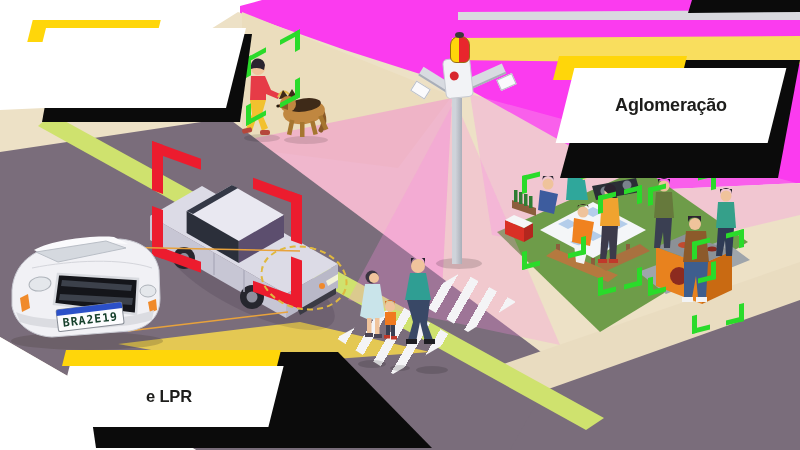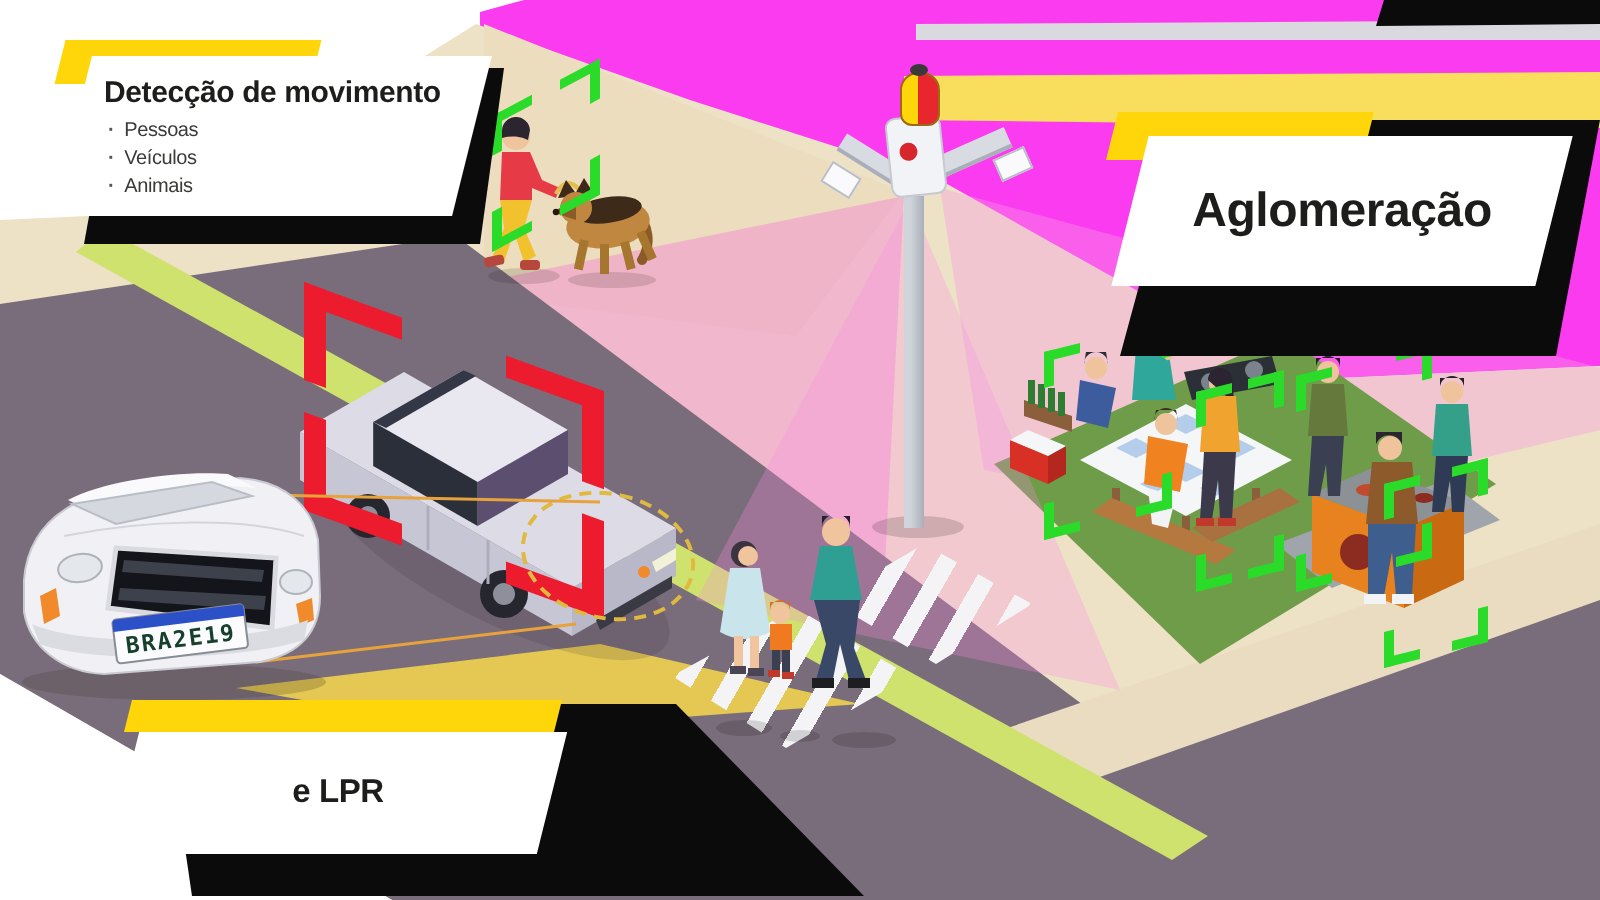--- a/index.html
+++ b/index.html
@@ -306,14 +306,6 @@
   <div class="lab-shadow" style="clip-path:polygon(58px 34px,252px 34px,240px 122px,42px 122px);"></div>
   <div class="lab-accent skew" style="left:30px;top:20px;width:128px;height:22px;"></div>
   <div class="lab-face skew" style="left:36px;top:28px;width:200px;height:80px;"></div>
-  <div class="lab-text" style="left:36px;top:28px;width:200px;height:80px;">
-    <div style="margin:10px 0 4px 16px;font-size:15px;">Detecção de movimento</div>
-    <div style="margin-left:18px;">
-      <div class="bullet">Pessoas</div>
-      <div class="bullet">Veículos</div>
-      <div class="bullet">Animais</div>
-    </div>
-  </div>
 
   <div class="lab-shadow" style="clip-path:polygon(592px 60px,800px 60px,778px 178px,560px 178px);"></div>
   <div class="lab-accent skew" style="left:556px;top:56px;width:128px;height:24px;"></div>

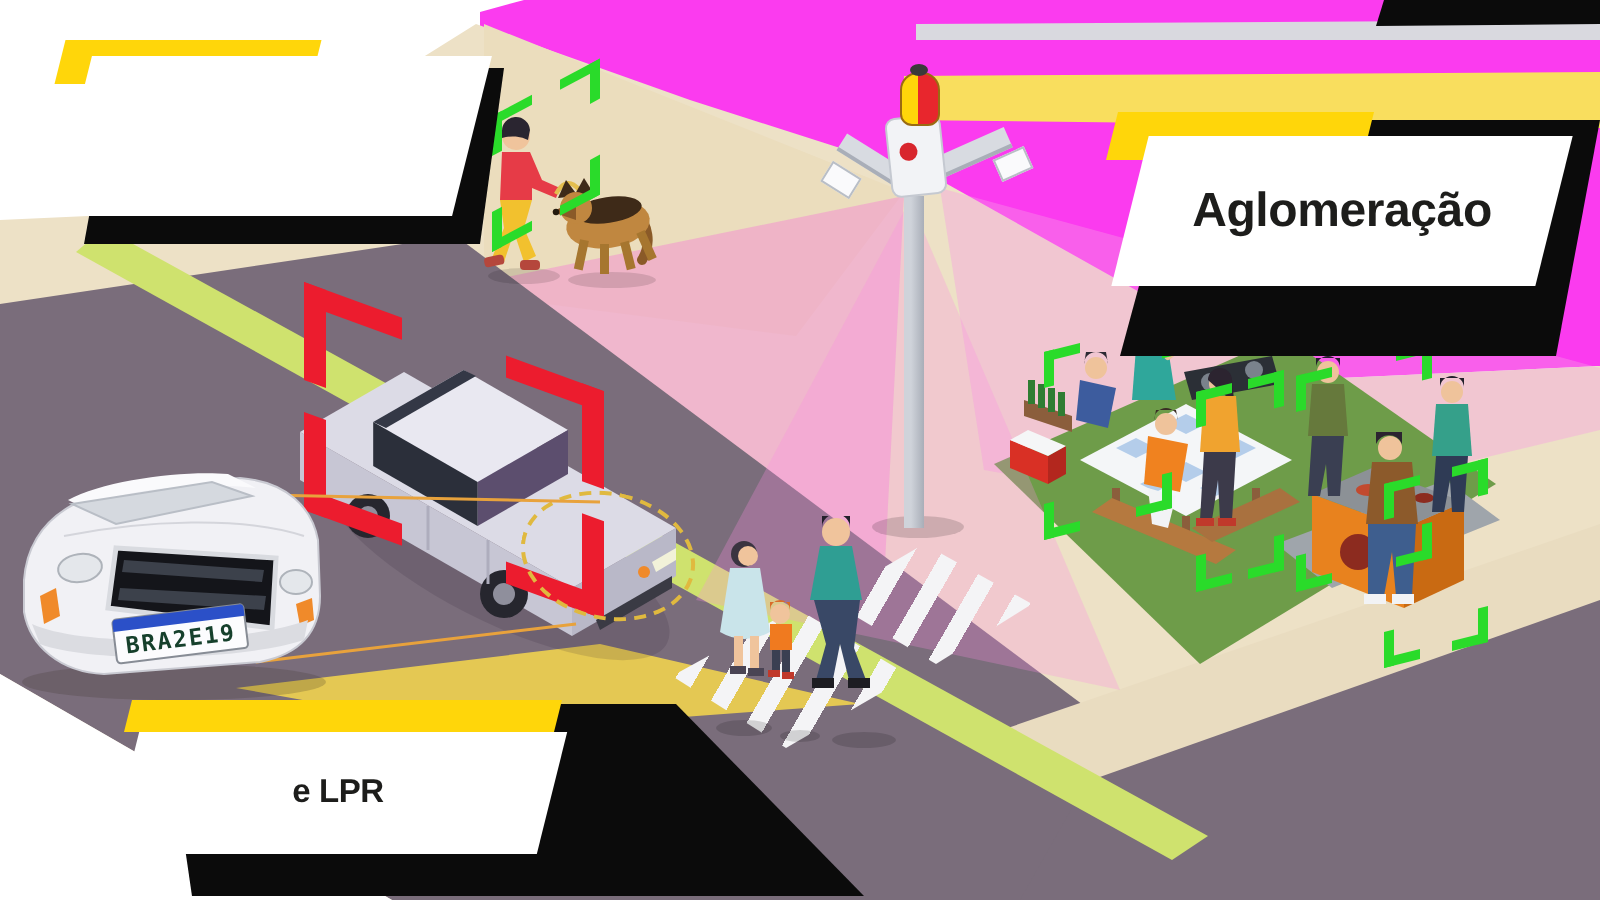--- a/index.html
+++ b/index.html
@@ -310,7 +310,7 @@
   <div class="lab-shadow" style="clip-path:polygon(592px 60px,800px 60px,778px 178px,560px 178px);"></div>
   <div class="lab-accent skew" style="left:556px;top:56px;width:128px;height:24px;"></div>
   <div class="lab-face skew" style="left:565px;top:68px;width:212px;height:75px;"></div>
-  <div class="lab-text" style="left:565px;top:68px;width:212px;height:75px;display:flex;align-items:center;justify-content:center;font-size:24px;">
+  <div class="lab-text" style="left:565px;top:68px;width:212px;height:75px;display:flex;align-items:center;justify-content:center;font-size:18px;">
       <span>Aglomeração</span>
     </div>
 

